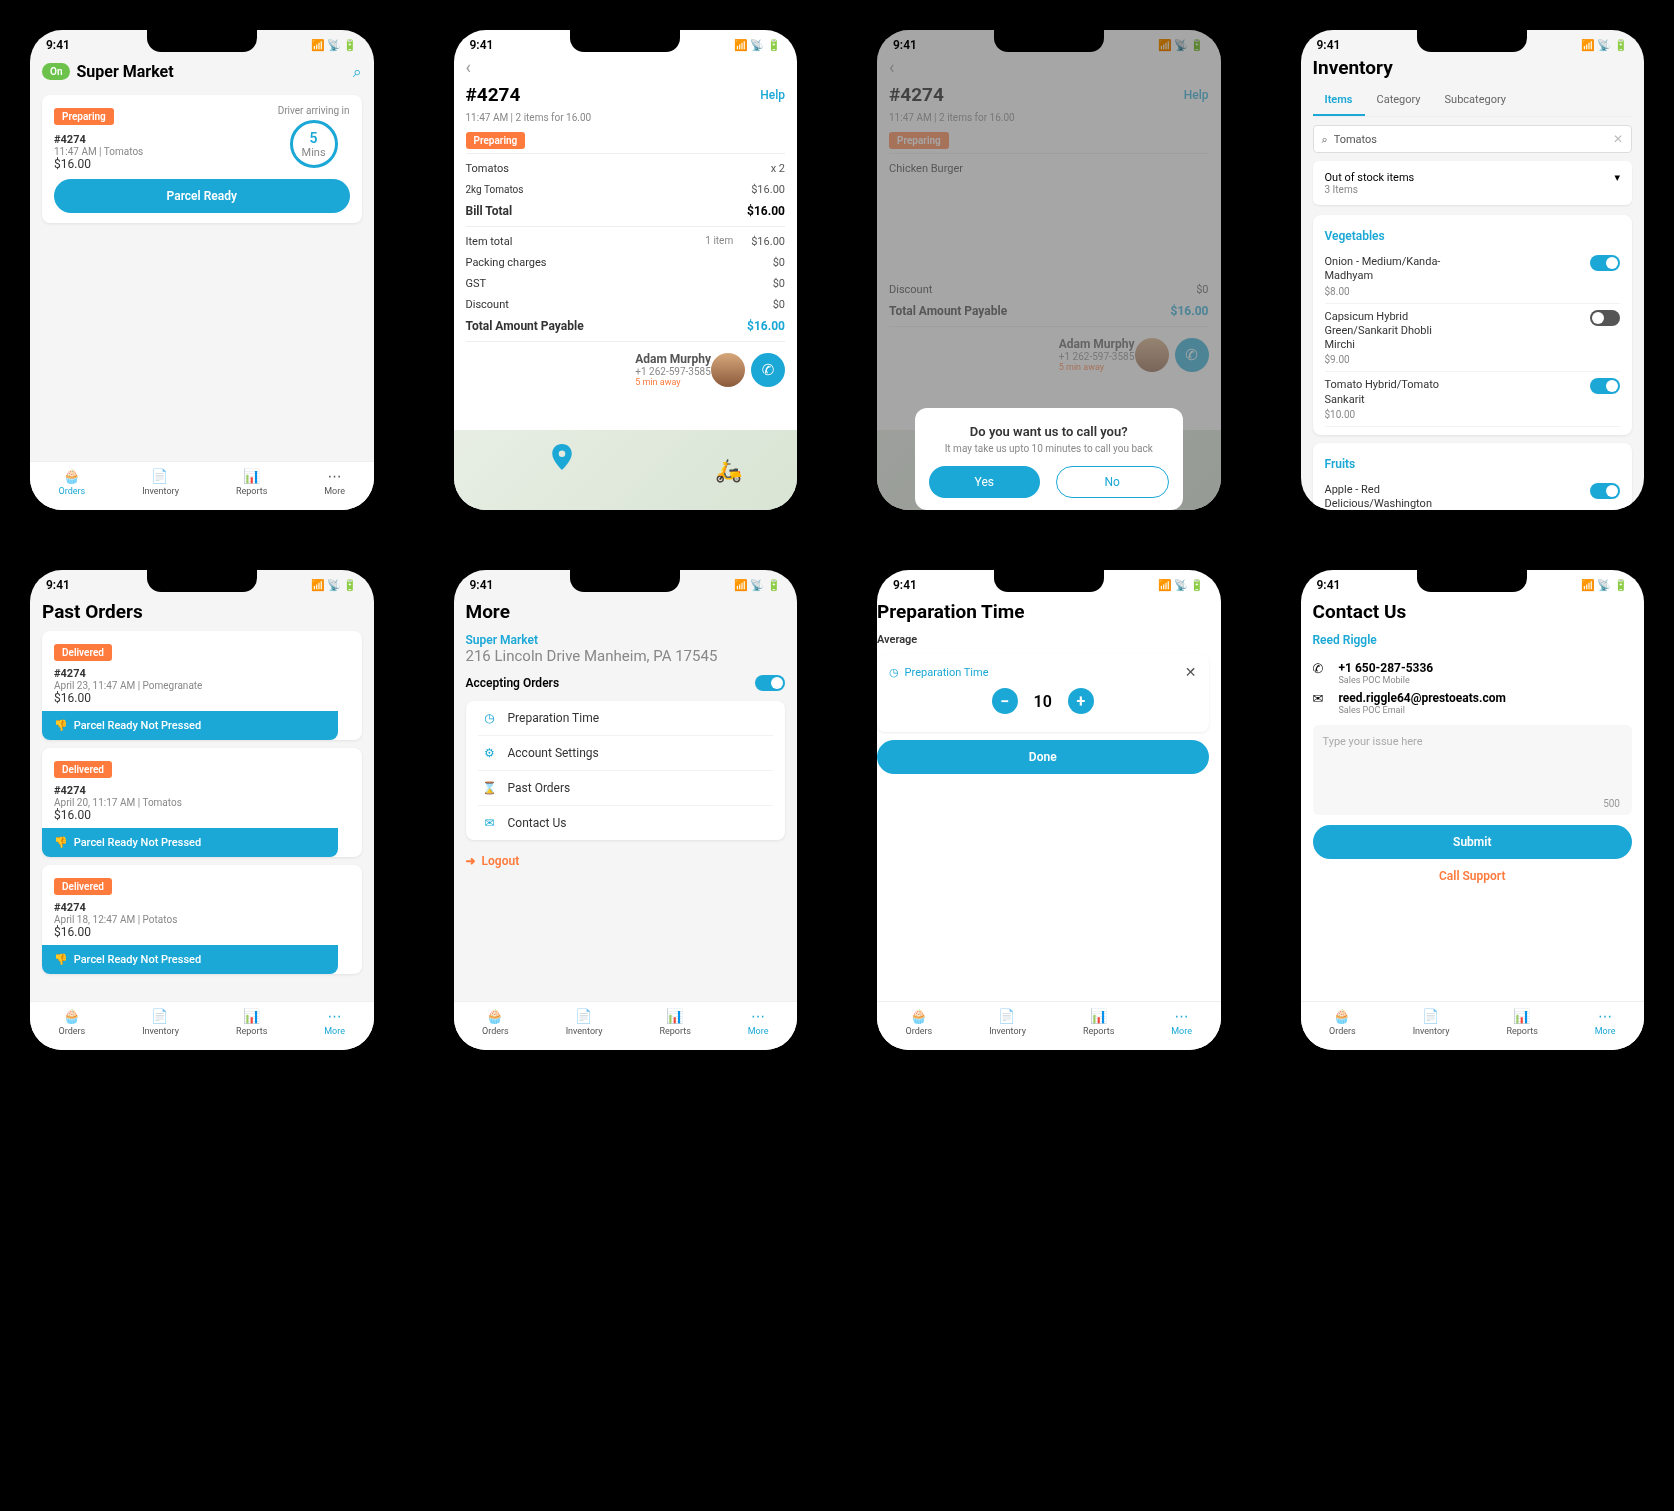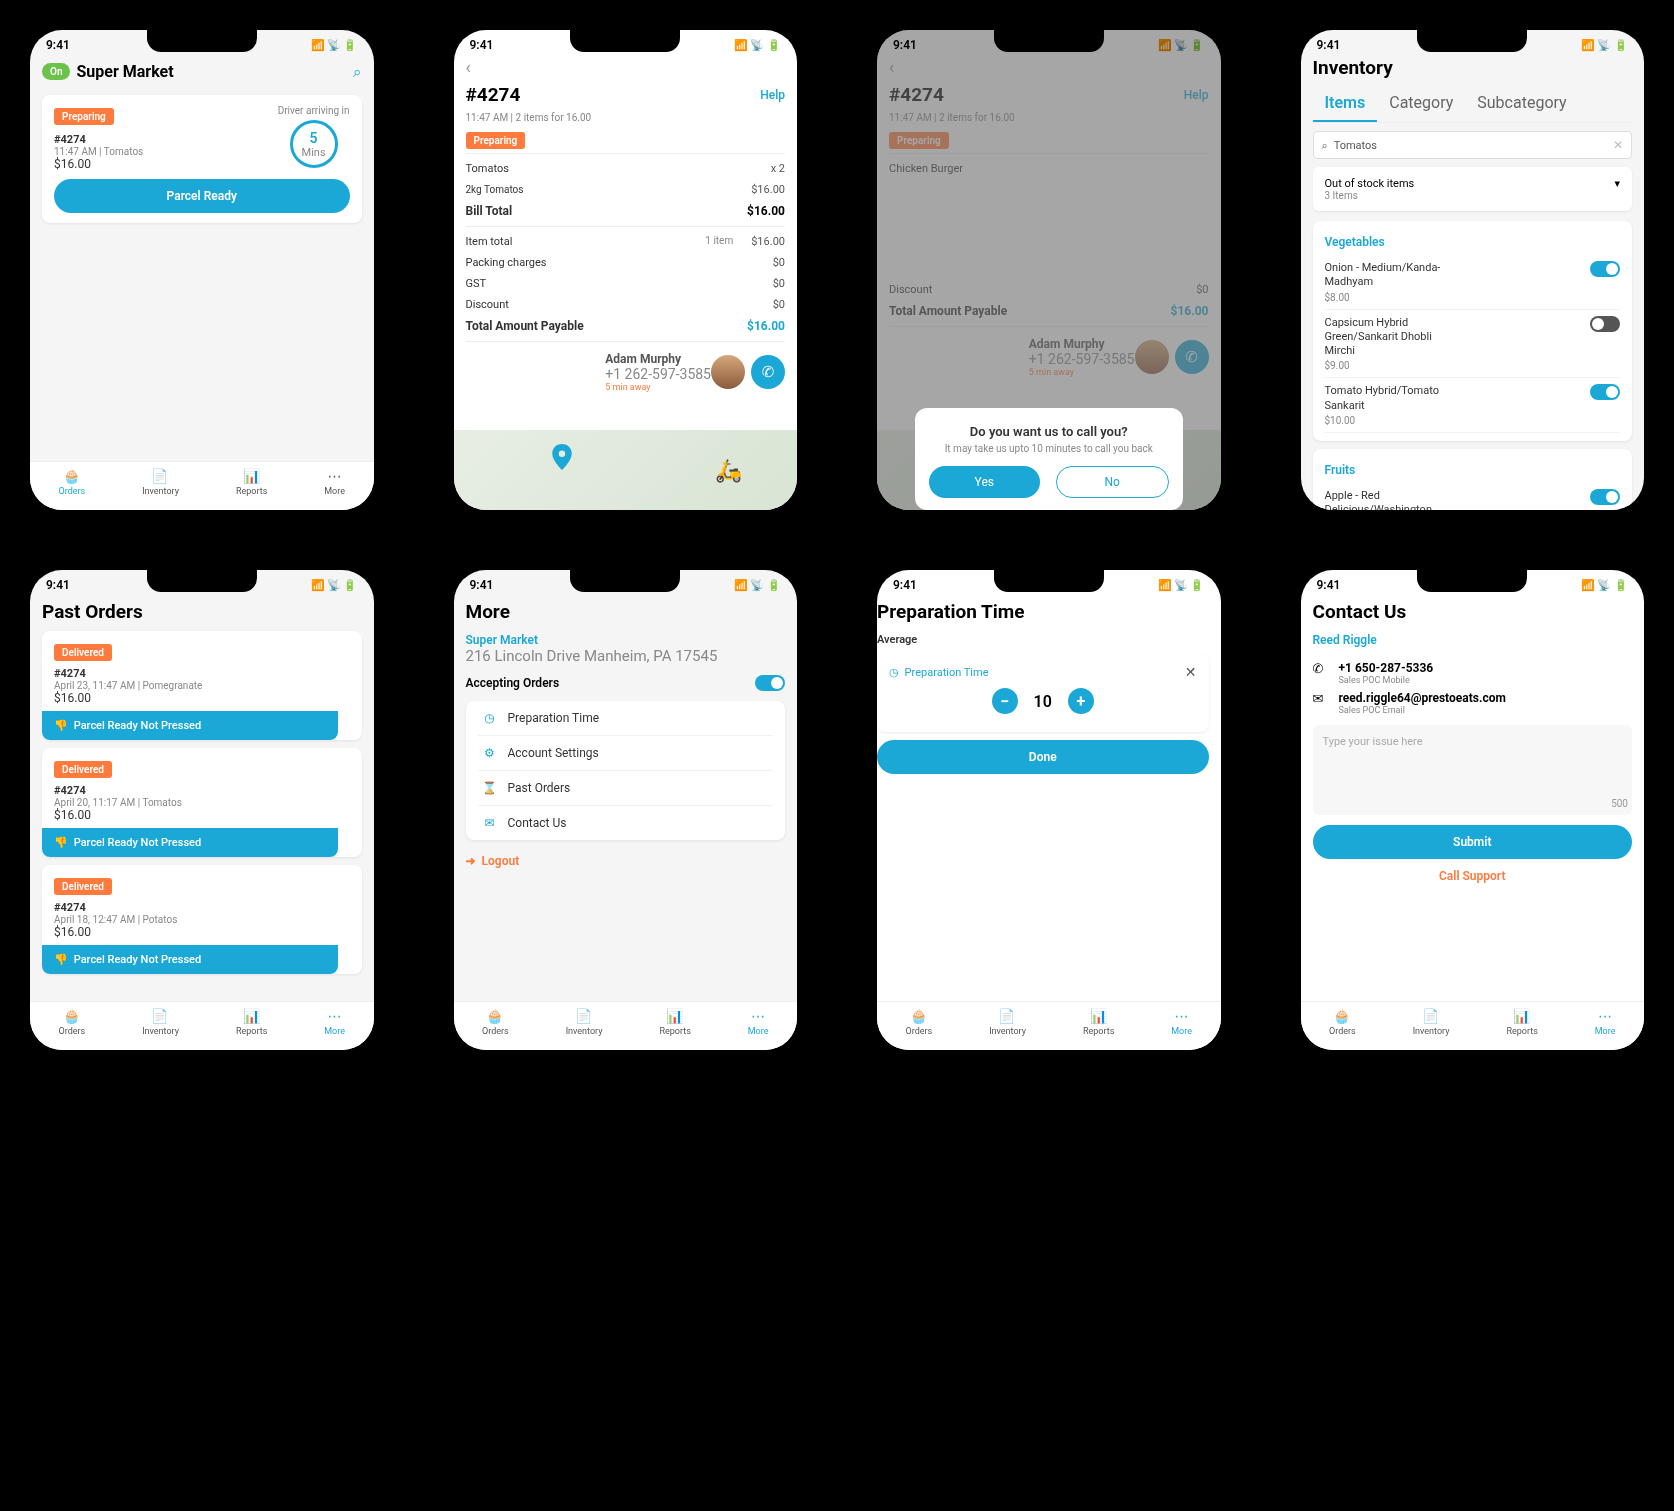--- a/index.html
+++ b/index.html
@@ -56,7 +56,7 @@
   .dlg-yes { flex:1; background:#1ba8d6; color:#fff; border:none; border-radius:18px; padding:8px; font-size:12px; }
   .dlg-no { flex:1; background:#fff; color:#1ba8d6; border:1px solid #1ba8d6; border-radius:18px; padding:8px; font-size:12px; }
   .tabs3 { display:flex; gap:0; margin:6px 0 0; border-bottom:1px solid #eee; }
-  .tab3 { padding:8px 12px; font-size:16px; color:#666; }
+  .tab3 { padding:8px 12px; font-size:11px; color:#666; }
   .tab3.active { color:#1ba8d6; border-bottom:2px solid #1ba8d6; font-weight:600; }
   .search-field { display:flex; align-items:center; gap:6px; background:#fff; border:1px solid #ddd; border-radius:4px; padding:6px 8px; margin:8px 0; font-size:11px; color:#555; }
   .search-field .x { margin-left:auto; color:#bbb; font-size:12px; }

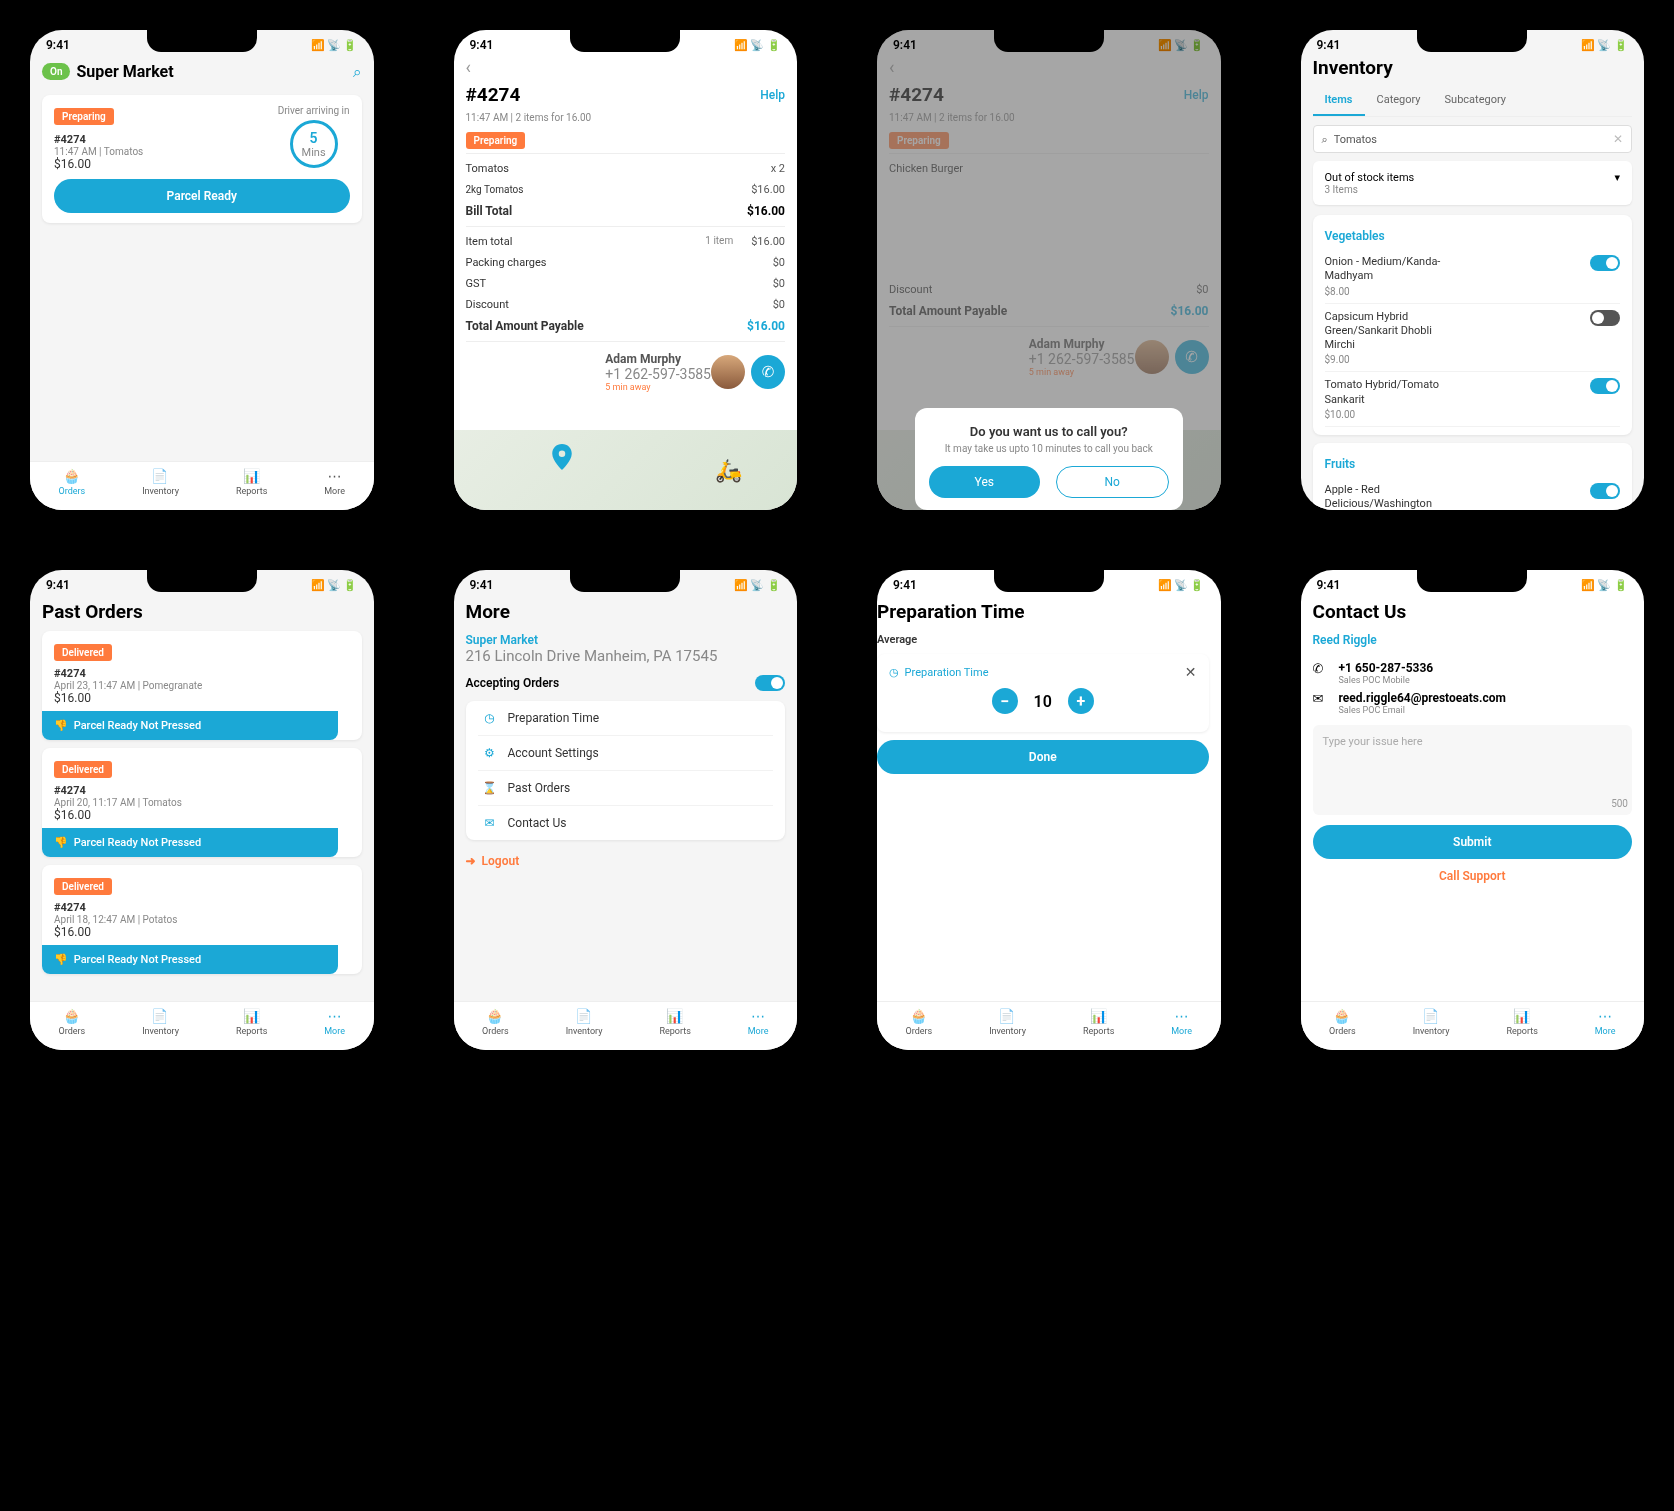--- a/index.html
+++ b/index.html
@@ -41,7 +41,7 @@
   .divider { border:none; border-top:1px solid #eee; margin:4px 0; }
   .driver { display:flex; align-items:center; justify-content:flex-end; padding:6px 0; }
   .driver-name { font-size:12px; font-weight:700; color:#555; }
-  .driver-sub { font-size:14px; color:#888; }
+  .driver-sub { font-size:10px; color:#888; }
   .driver-eta { font-size:9px; color:#ff7a3d; }
   .avatar { width:34px; height:34px; border-radius:50%; background:linear-gradient(#d7a87b,#8a5a3c); }
   .call-btn { width:34px; height:34px; border-radius:50%; background:#1ba8d6; color:#fff; display:flex; align-items:center; justify-content:center; font-size:15px; }

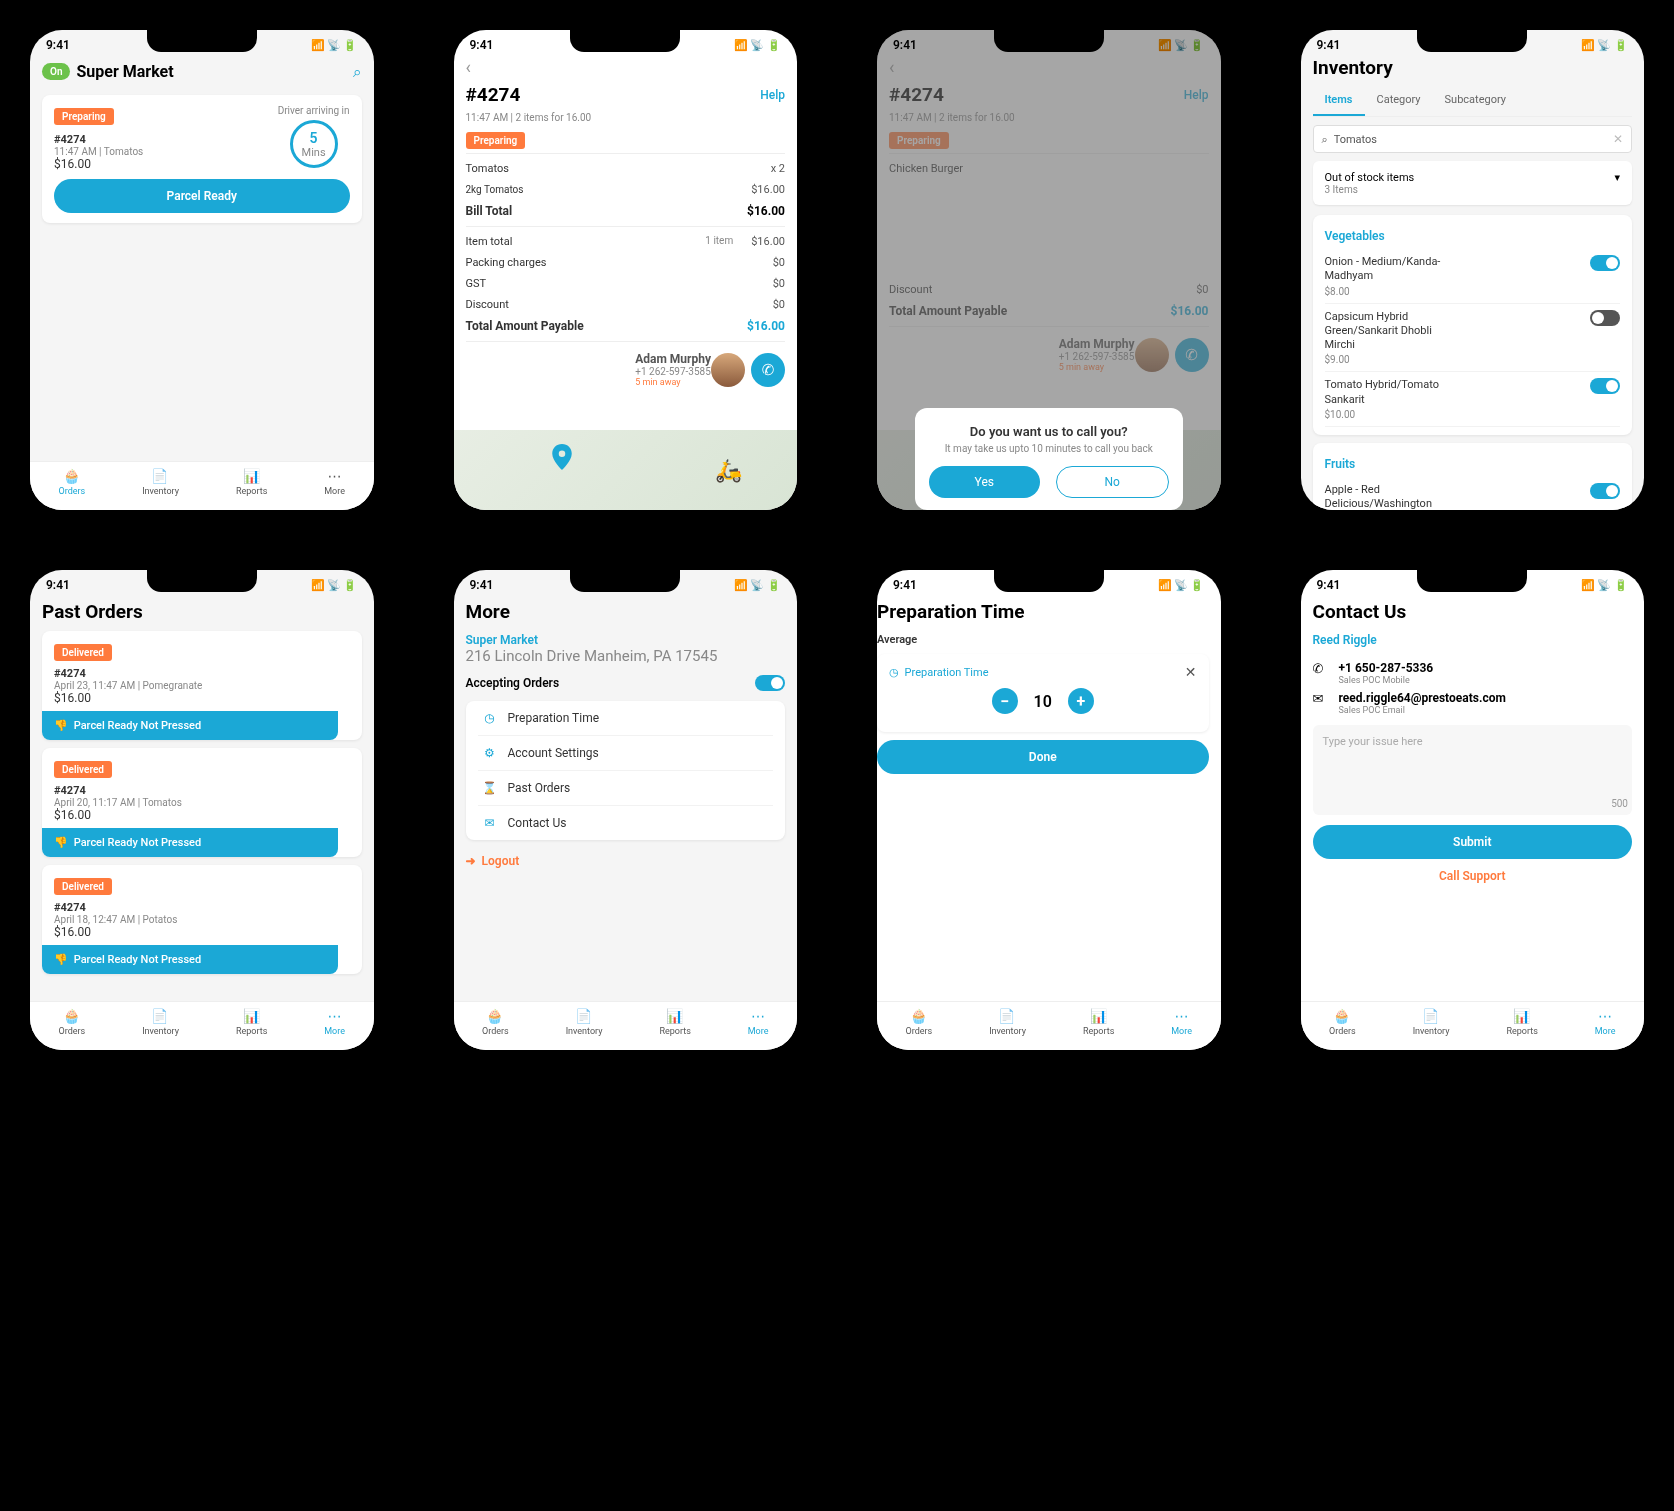--- a/index.html
+++ b/index.html
@@ -79,7 +79,7 @@
   .step-val { font-size:16px; font-weight:600; }
   .close-x { color:#555; font-size:14px; }
   .textarea { background:#f7f7f7; border-radius:6px; padding:10px; font-size:11px; color:#aaa; height:90px; position:relative; margin:10px 0; }
-  .textarea .count { position:absolute; bottom:6px; right:4px; font-size:10px; color:#999; }
+  .textarea .count { position:absolute; bottom:6px; right:12px; font-size:10px; color:#999; }
   .link-orange { color:#ff7a3d; font-size:12px; font-weight:600; text-align:center; display:block; margin-top:10px; }
   .contact-row { display:flex; gap:10px; align-items:flex-start; margin:6px 0; }
   .contact-row .ic { font-size:13px; color:#000; width:16px; }

